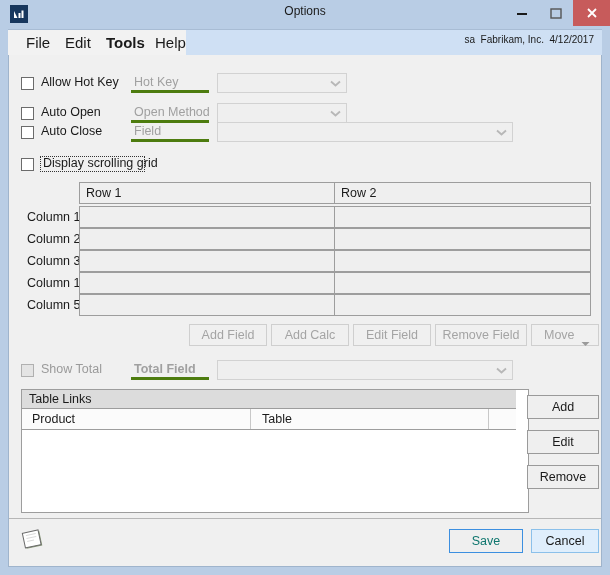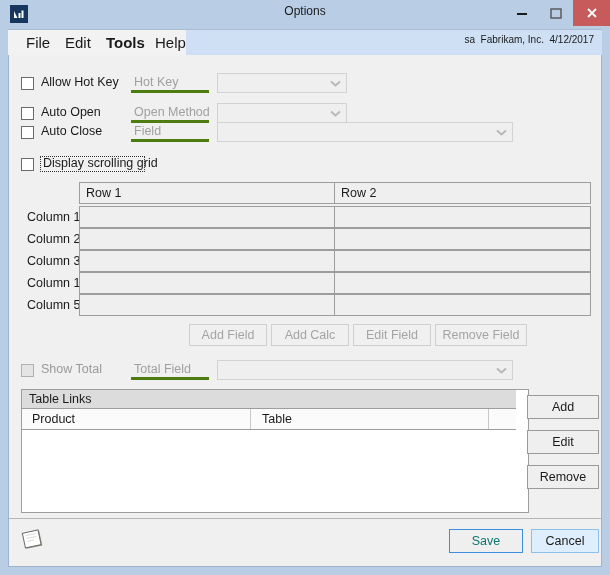--- a/index.html
+++ b/index.html
@@ -404,6 +404,14 @@
     <button class="btn" style="left:262px; top:269px; width:78px;">Add Calc</button>
     <button class="btn" style="left:344px; top:269px; width:78px;">Edit Field</button>
     <button class="btn" style="left:426px; top:269px; width:92px;">Remove Field</button>
+    <button class="btn" style="left:522px; top:269px; width:68px; text-align:left; padding-left:12px;">
+      <span>Move</span>
+      <span class="caret">
+        <svg width="9" height="6" viewBox="0 0 9 6">
+            <path d="M0.5 1 L4.5 5 L8.5 1 Z" fill="#9a9a9a"></path>
+          </svg>
+      </span>
+    </button>
 
     <span class="cb disabled" style="left:12px; top:309px;"></span>
     <span class="cb-label disabled" style="left:32px; top:307px;">Show Total</span>

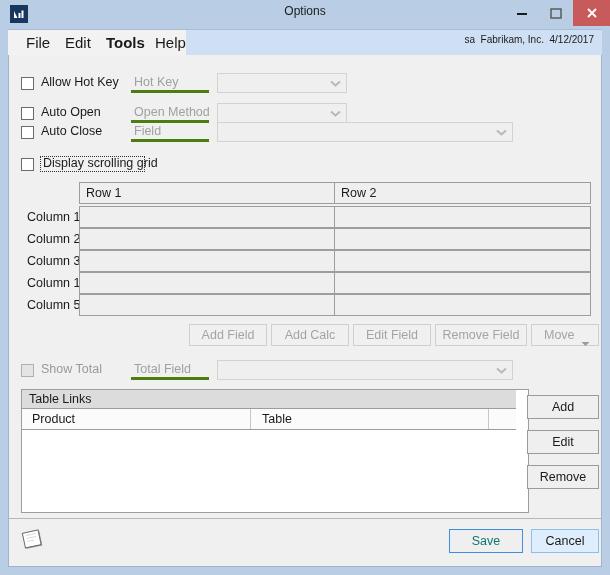--- a/index.html
+++ b/index.html
@@ -415,7 +415,7 @@
 
     <span class="cb disabled" style="left:12px; top:309px;"></span>
     <span class="cb-label disabled" style="left:32px; top:307px;">Show Total</span>
-    <span class="fieldlabel" style="left:122px; top:307px; width:78px;">Total Field</span>
+    <span class="fieldlabel" style="left:122px; top:307px; width:78px;font-weight:bold;">Total Field</span>
     <span class="combo" style="left:208px; top:305px; width:296px;">
       <span class="arrow">
         <svg width="11" height="7" viewBox="0 0 11 7">

